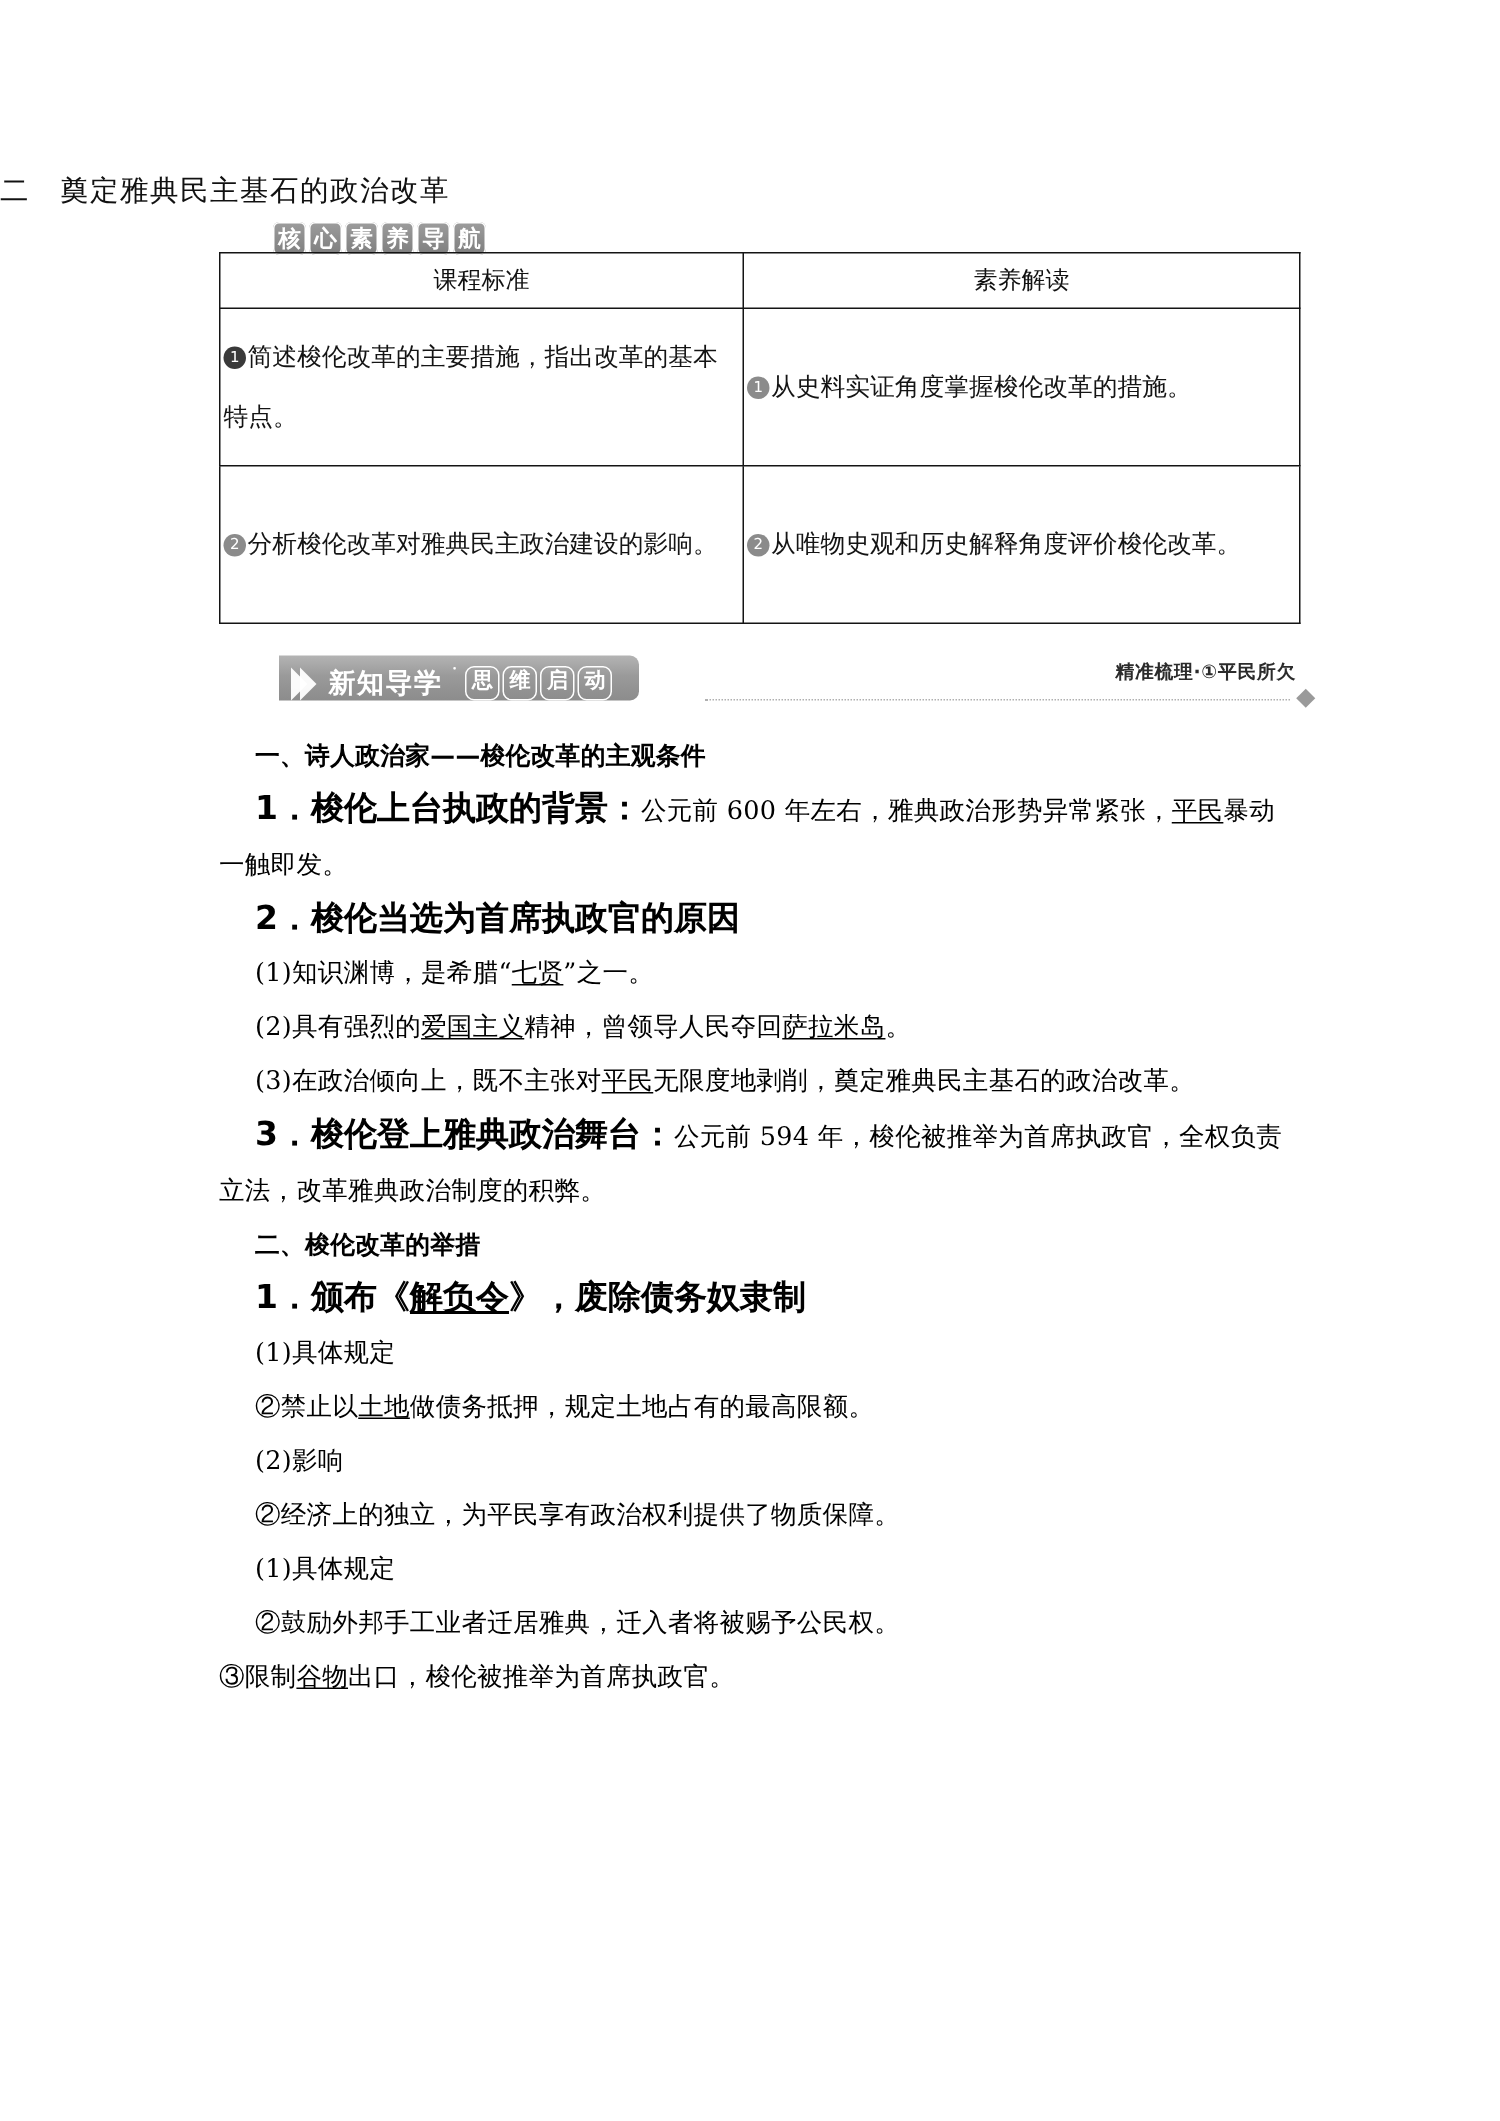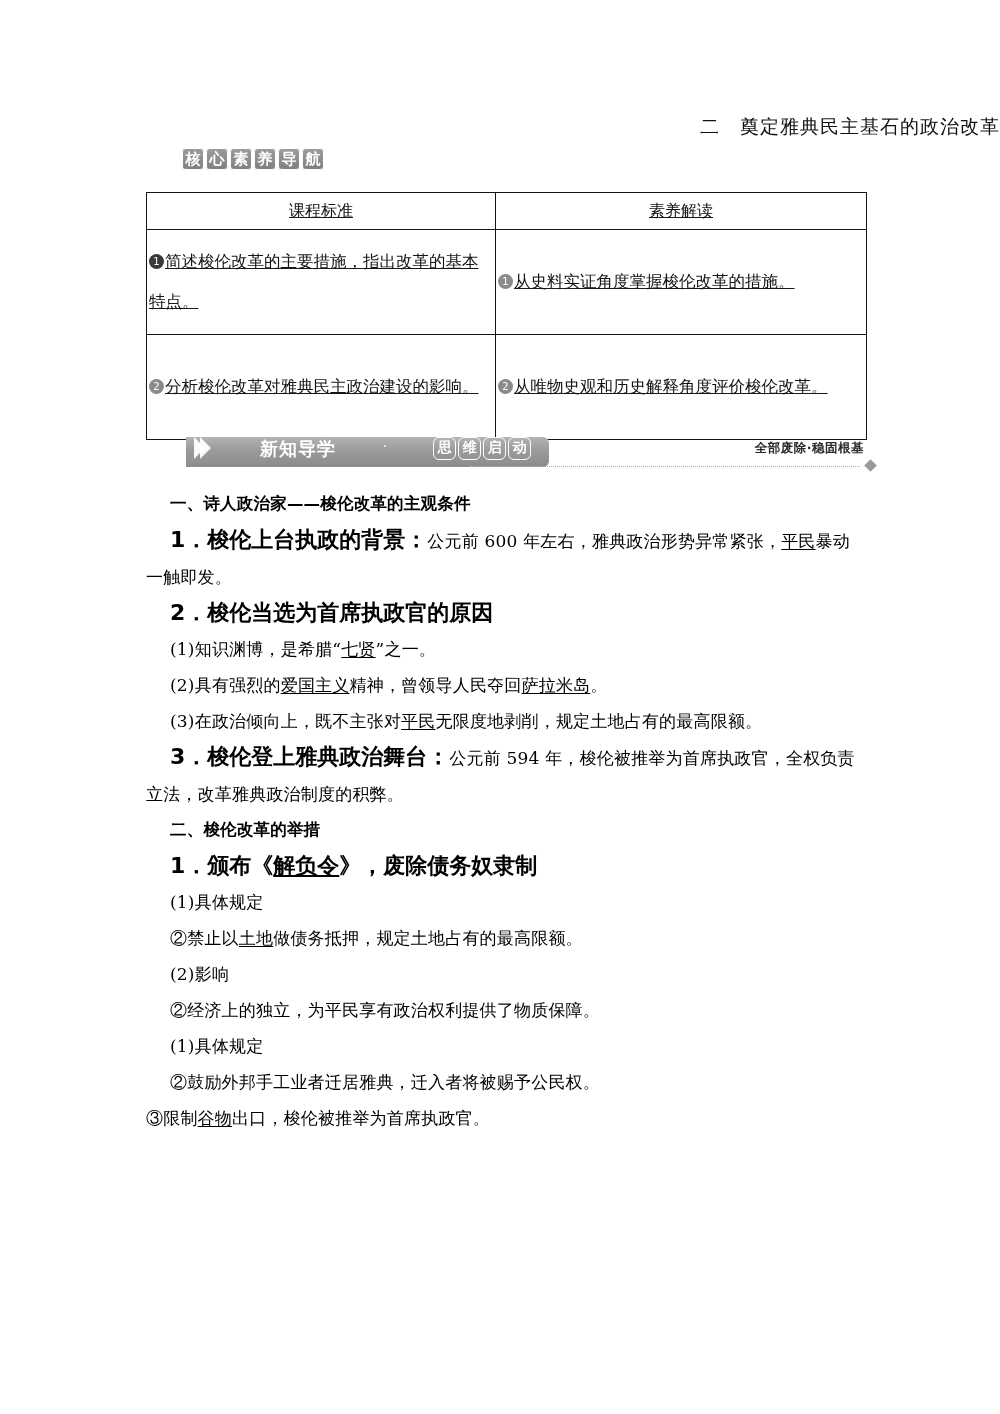--- a/index.html
+++ b/index.html
@@ -28,7 +28,7 @@
     top: 114px;
     left: 0;
     width: 1000px;
-    text-align: right;
+    text-align: left;
     font-family: "DejaVu Serif", serif;
     font-size: 19px;
     letter-spacing: 1px;

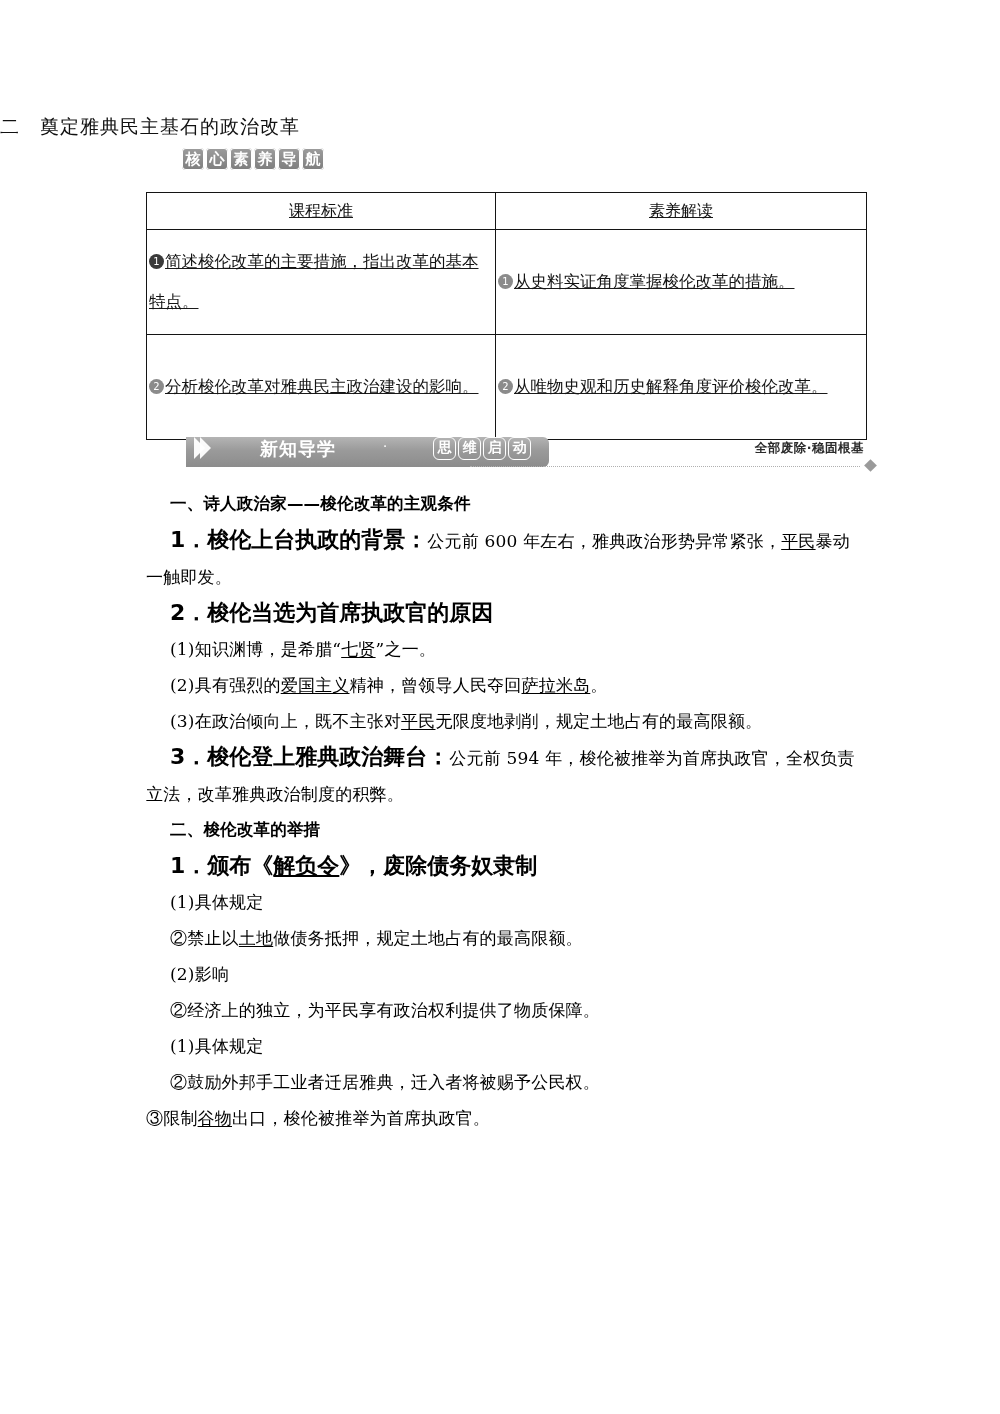--- a/index.html
+++ b/index.html
@@ -61,13 +61,12 @@
   
   .std-table {
     position: absolute;
-    top: 192px;
+    top: 168px;
     left: 146px;
     width: 718px;
     border-collapse: collapse;
     table-layout: fixed;
     font-family: "DejaVu Sans", sans-serif;
-    text-decoration: underline;
   }
   .std-table td, .std-table th {
     border: 1px solid #141414;

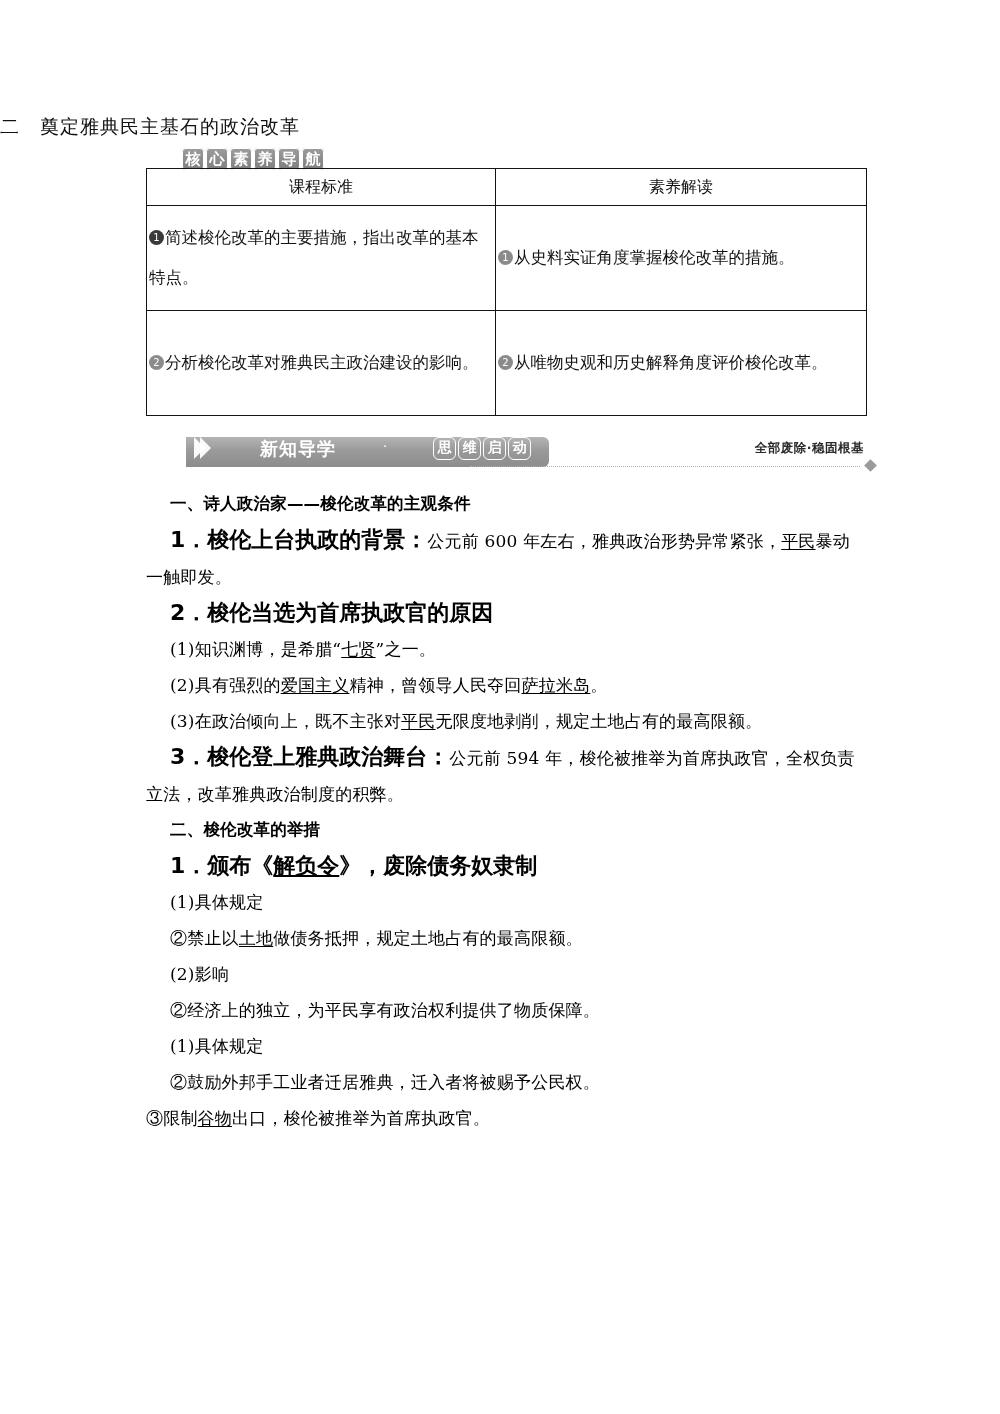--- a/index.html
+++ b/index.html
@@ -125,11 +125,10 @@
     height: 30px;
     padding: 0 18px 0 8px;
     display: flex;
-    align-items: flex-start;
+    align-items: flex-end;
     background: linear-gradient(180deg, #b4b4b4 0%, #9a9a9a 45%, #8c8c8c 100%);
     border-top-right-radius: 6px;
     border-bottom-right-radius: 6px;
-    gap: 41px;
   }
   .chevrons {
     display: flex;

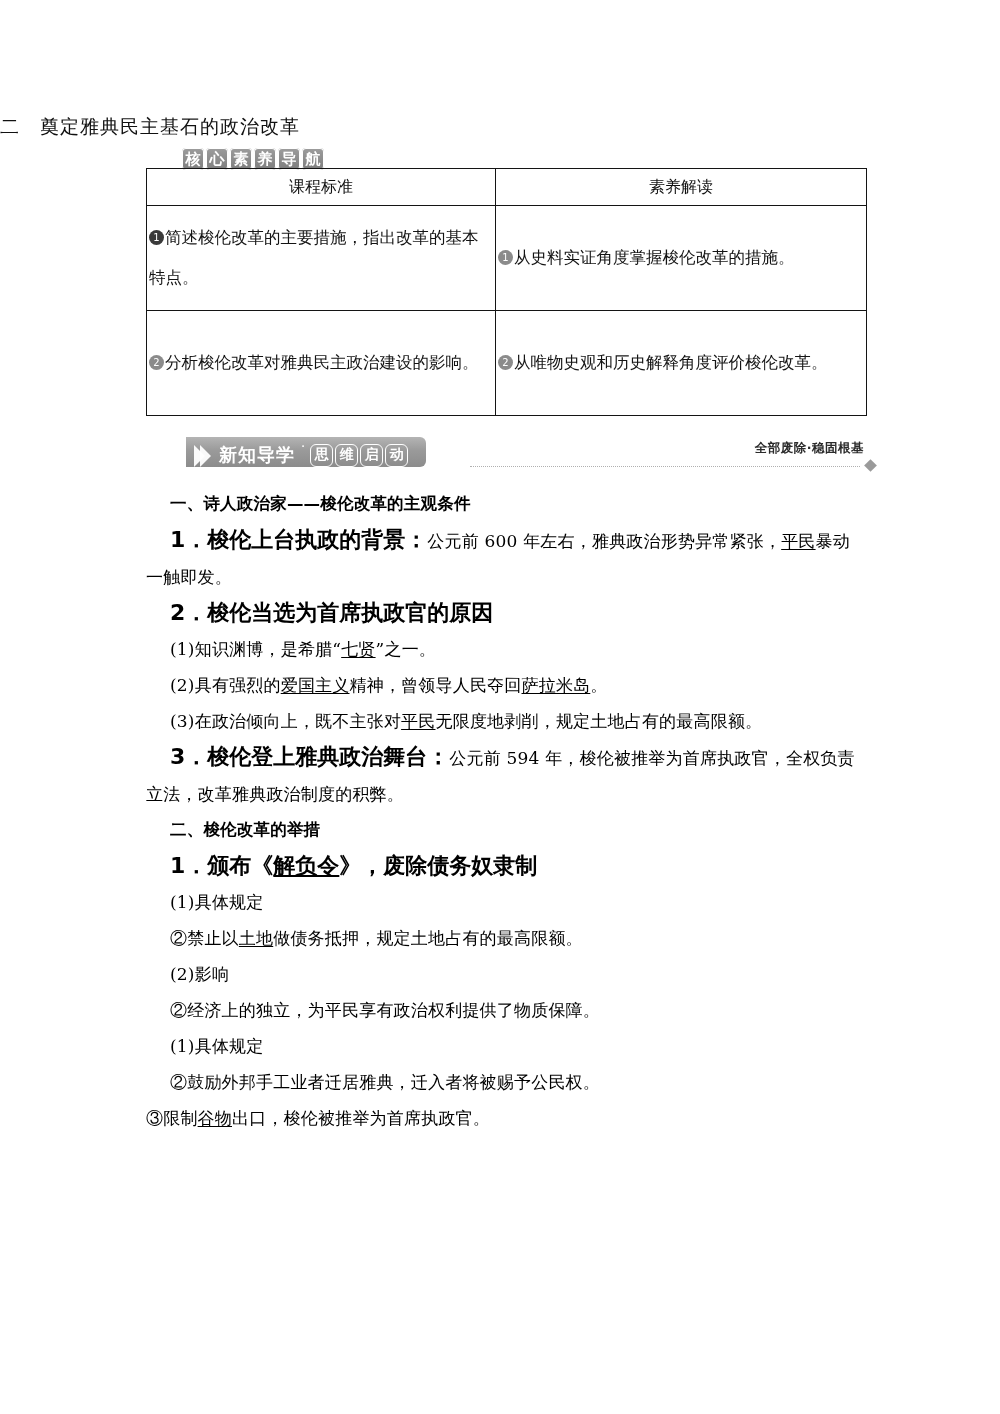--- a/index.html
+++ b/index.html
@@ -282,7 +282,7 @@
     </div>
   </div>
   <div class="banner-rule"></div>
-  <div class="banner-right">全部废除·稳固根基</div>
+  <div class="banner-right">精准梳理·①平民所欠</div>
   <div class="banner-diamond"></div>
 
   <div class="body-block">

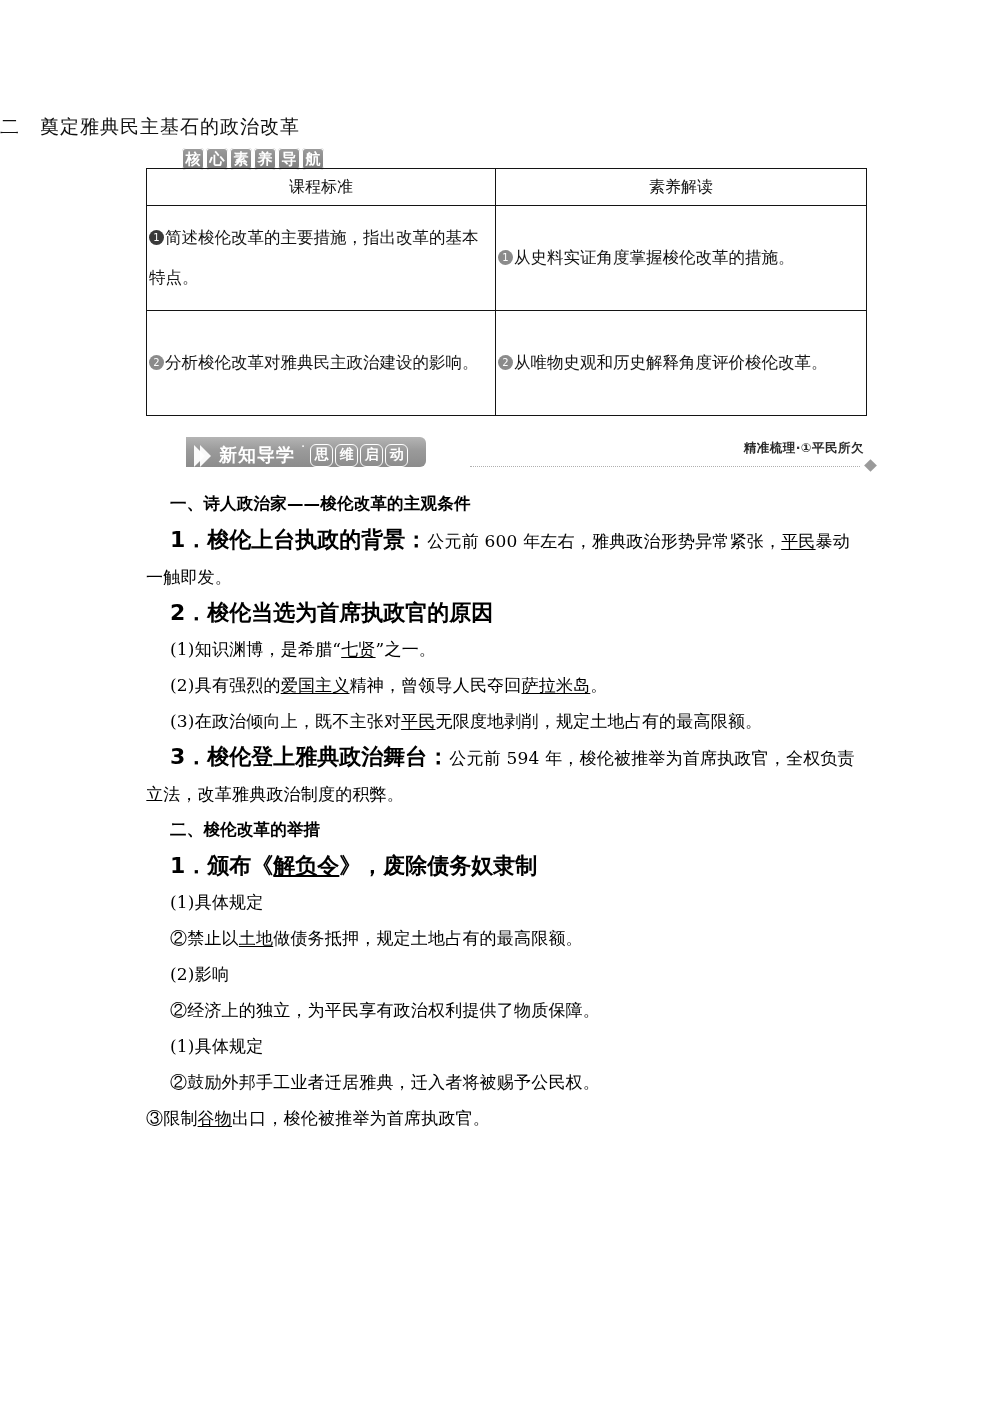--- a/index.html
+++ b/index.html
@@ -297,7 +297,7 @@
 
     <div class="line indent"><span>(2)具有强烈的</span><u>爱国主义</u><span>精神，曾领导人民夺回</span><u>萨拉米岛</u><span>。</span></div>
 
-    <div class="line indent"><span>(3)在政治倾向上，既不主张对</span><u>平民</u><span>无限度地剥削，规定土地占有的最高限额。</span></div>
+    <div class="line indent"><span>(3)在政治倾向上，既不主张对</span><u>平民</u><span>无限度地剥削，奠定雅典民主基石的政治改革。</span></div>
 
     <div class="line indent"><span class="line bold">3．梭伦登上雅典政治舞台：</span><span>公元前 594 年，梭伦被推举为首席执政官，全权负责立法，改革雅典政治制度的积弊。</span></div>
 

